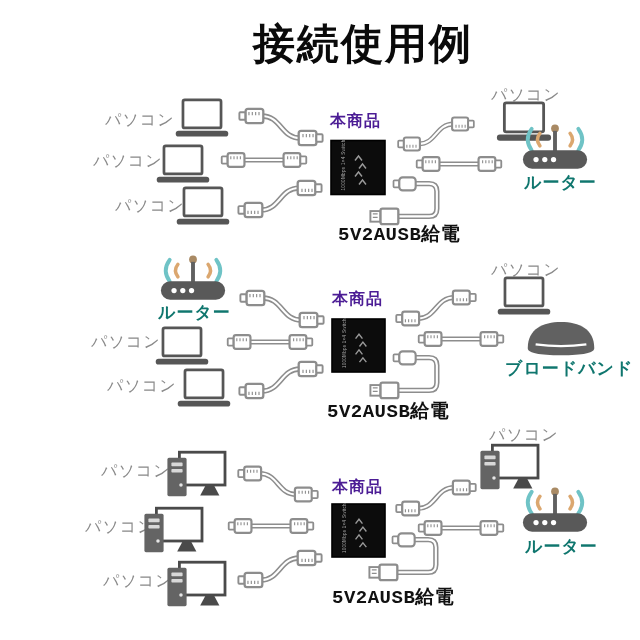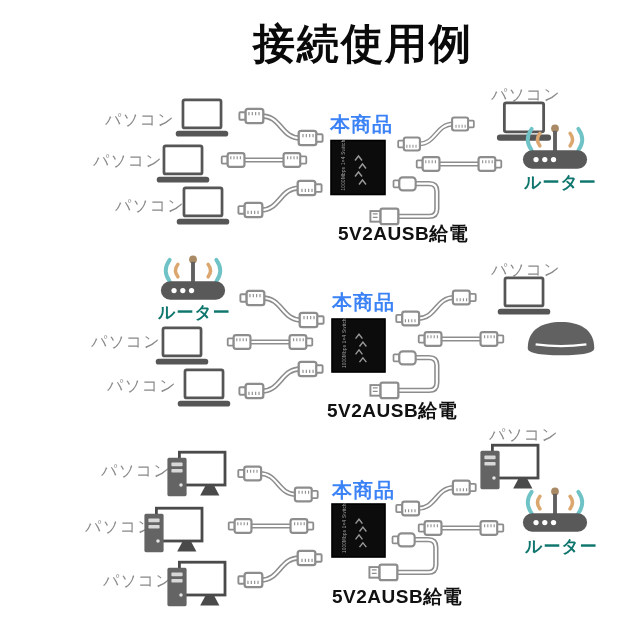--- a/index.html
+++ b/index.html
@@ -15,7 +15,7 @@
   }
   .lbl-gray{font-size:16px;color:#8a8a8a;letter-spacing:1px;white-space:nowrap;}
   .lbl-bold{font-size:17px;font-weight:bold;color:#0f766e;letter-spacing:1px;white-space:nowrap;}
-  .lbl-product{font-size:20px;font-weight:bold;color:#3b82f6;letter-spacing:1px;white-space:nowrap;}
+  .lbl-product{font-size:16px;font-weight:bold;color:#4c1d95;letter-spacing:1px;white-space:nowrap;}
   .lbl-power{font-size:19px;font-weight:bold;color:#111;letter-spacing:0.5px;white-space:nowrap;}
   .flip-y{transform:scaleY(-1);}
   svg.ic{display:block;overflow:visible;}

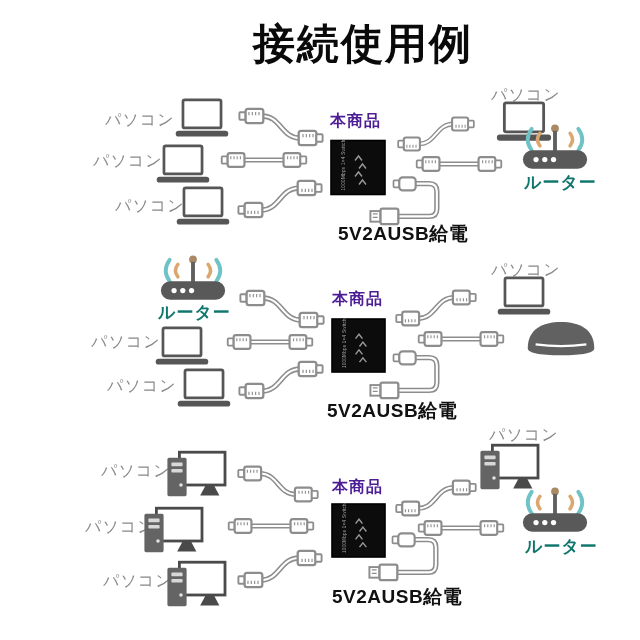--- a/index.html
+++ b/index.html
@@ -16,7 +16,7 @@
   .lbl-gray{font-size:16px;color:#8a8a8a;letter-spacing:1px;white-space:nowrap;}
   .lbl-bold{font-size:17px;font-weight:bold;color:#0f766e;letter-spacing:1px;white-space:nowrap;}
   .lbl-product{font-size:16px;font-weight:bold;color:#4c1d95;letter-spacing:1px;white-space:nowrap;}
-  .lbl-power{font-size:19px;font-weight:bold;color:#111;letter-spacing:0.5px;white-space:nowrap;}
+  .lbl-power{font-size:19px;font-weight:bold;color:#111;letter-spacing:0.5px;white-space:nowrap;font-family:Liberation Mono, monospace;}
   .flip-y{transform:scaleY(-1);}
   svg.ic{display:block;overflow:visible;}
 </style>

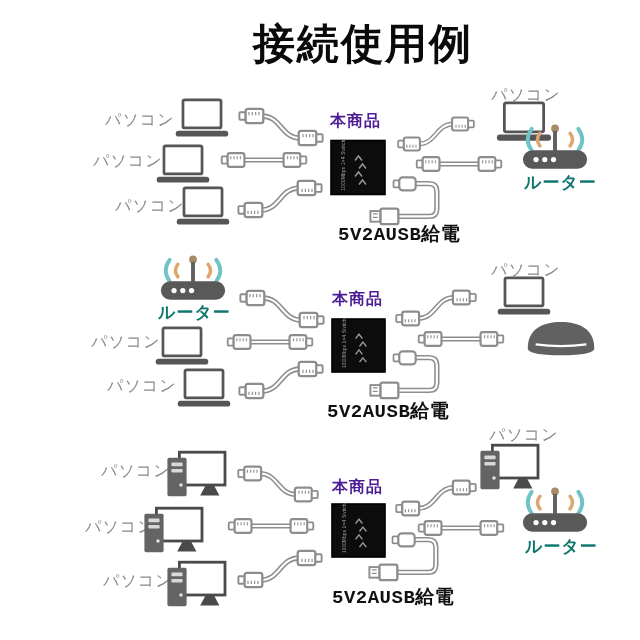--- a/index.html
+++ b/index.html
@@ -193,6 +193,7 @@
   <svg class="abs ic" style="left:475px;top:315px;width:86px;height:42px">
       <use href="#i-broadband"></use>
     </svg>
+  <div class="abs lbl-bold" style="left:462px;top:357px">ブロードバンド</div>
 
   <div class="abs lbl-gray" style="left:58px;top:461px">パソコン</div>
   <svg class="abs ic" style="left:122px;top:448px;width:64px;height:50px">

